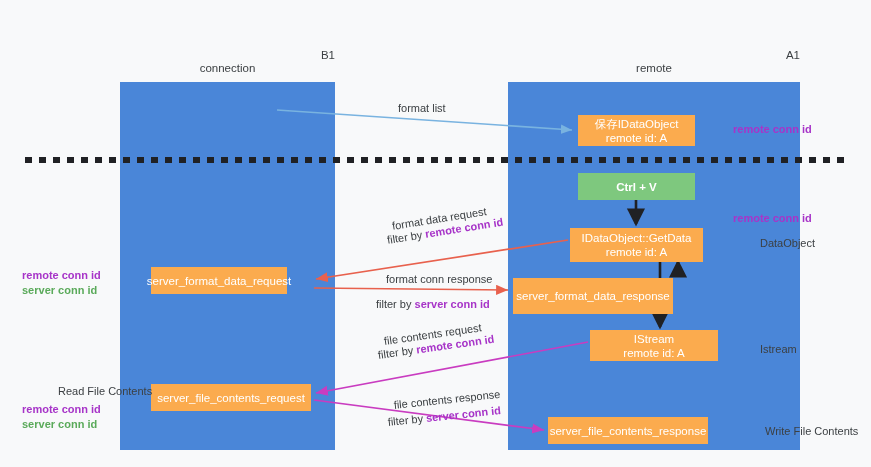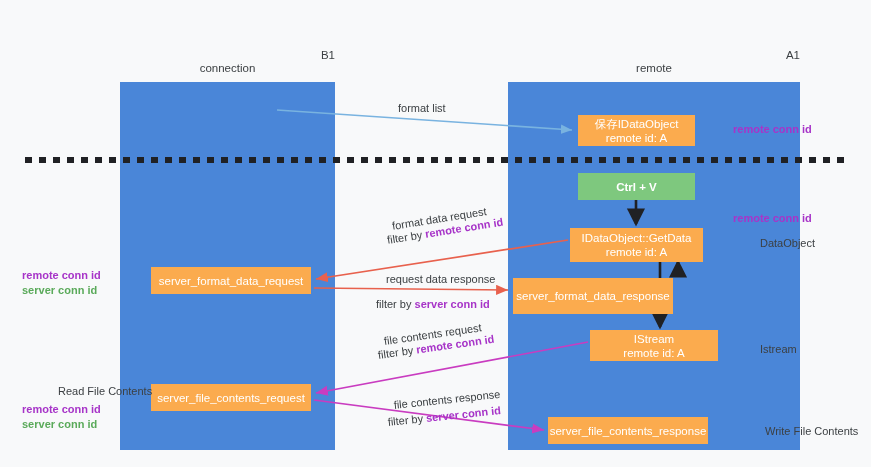--- a/index.html
+++ b/index.html
@@ -50,7 +50,7 @@
   #n-idataobject{left:578px;top:115px;width:117px;height:31px;}
   #n-ctrlv{left:578px;top:173px;width:117px;height:27px;font-weight:bold;}
   #n-getdata{left:570px;top:228px;width:133px;height:34px;}
-  #n-sfdreq{left:151px;top:267px;width:160px;height:27px;}
+  #n-sfdreq{left:151px;top:267px;width:136px;height:27px;}
   #n-sfdresp{left:513px;top:278px;width:160px;height:36px;}
   #n-istream{left:590px;top:330px;width:128px;height:31px;}
   #n-sfcreq{left:151px;top:384px;width:160px;height:27px;}

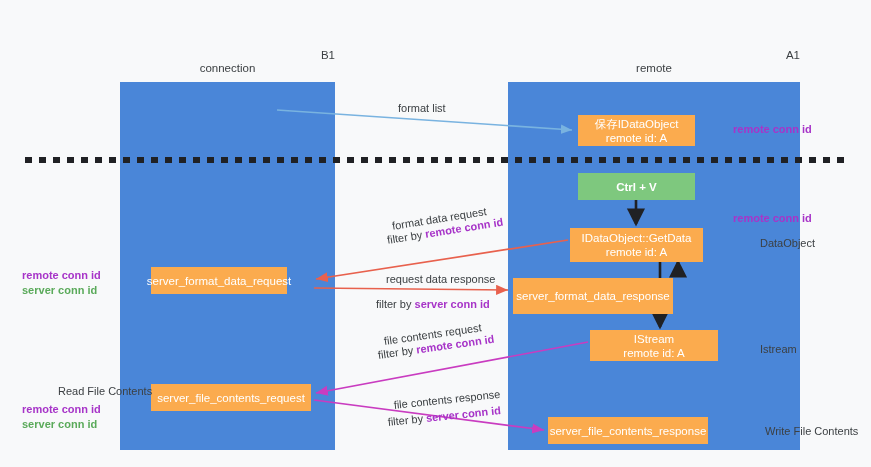--- a/index.html
+++ b/index.html
@@ -186,7 +186,7 @@
   </div>
 
   <div class="elabel" id="lbl-fdresp">
-    <span>request data response</span>
+    <span>format conn response</span>
   </div>
   <div class="elabel" id="lbl-fdresp2">
     <span>filter by </span><span class="purple">server conn id</span>

